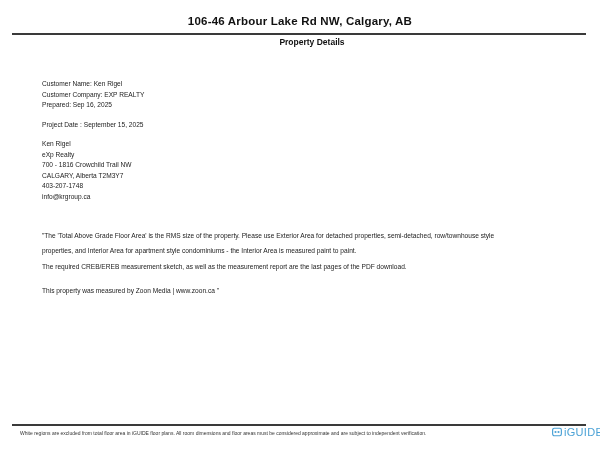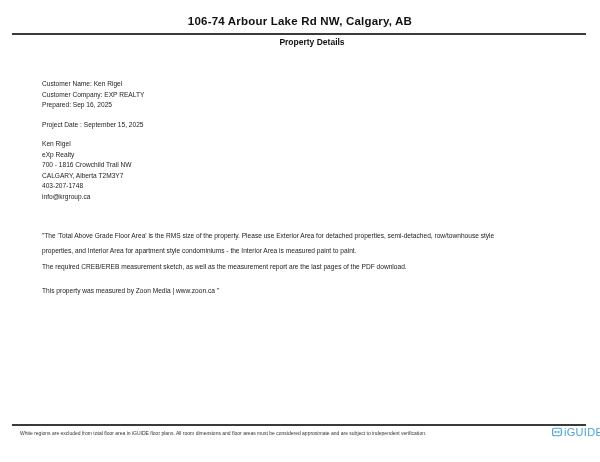--- a/index.html
+++ b/index.html
@@ -97,7 +97,7 @@
 
 <div id="page">
 
-  <div class="doc-title">106-74 Arbour Lake Rd NW, Calgary, AB</div>
+  <div class="doc-title">106-46 Arbour Lake Rd NW, Calgary, AB</div>
 
   <div id="header-rule" class="rule"></div>
 

